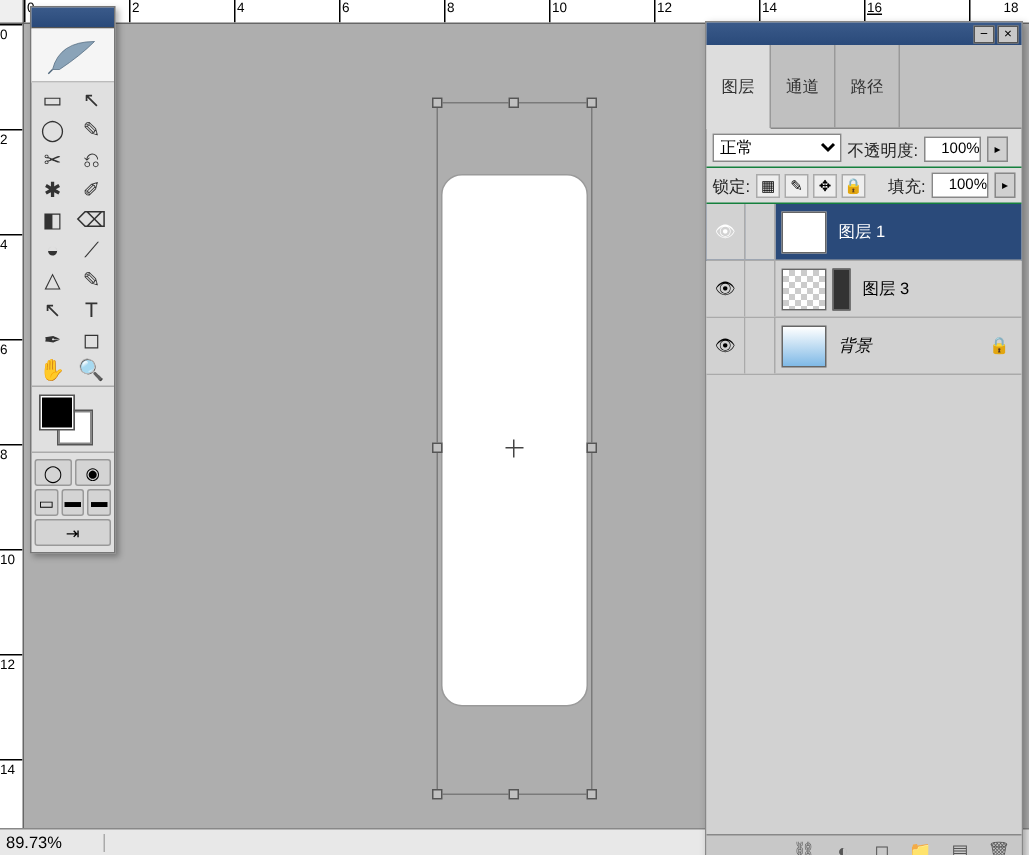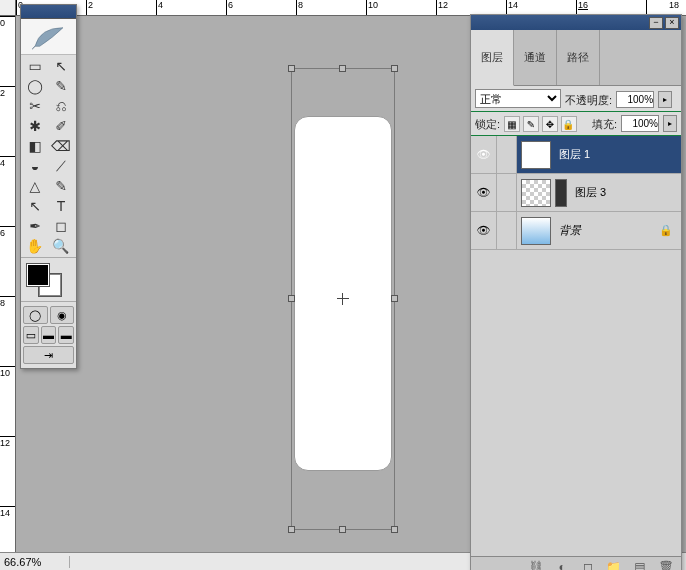--- a/index.html
+++ b/index.html
@@ -214,7 +214,7 @@
 </div>
 
 <div class="statusbar">
-  <div class="zoom">66.67%</div>
+  <div class="zoom">89.73%</div>
 </div>
 
 </body></html>

